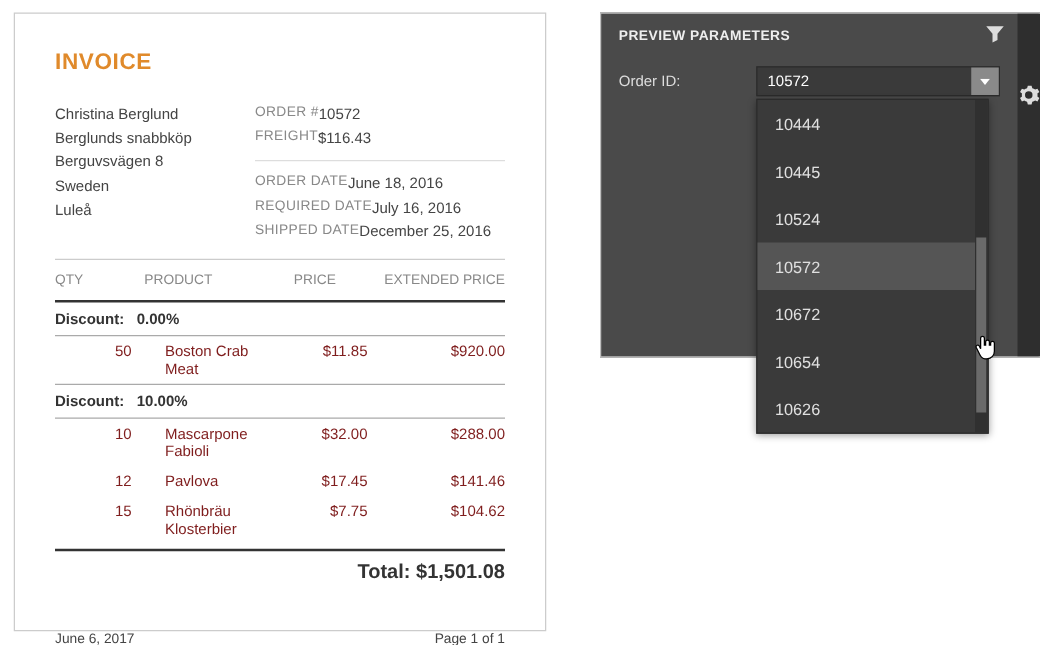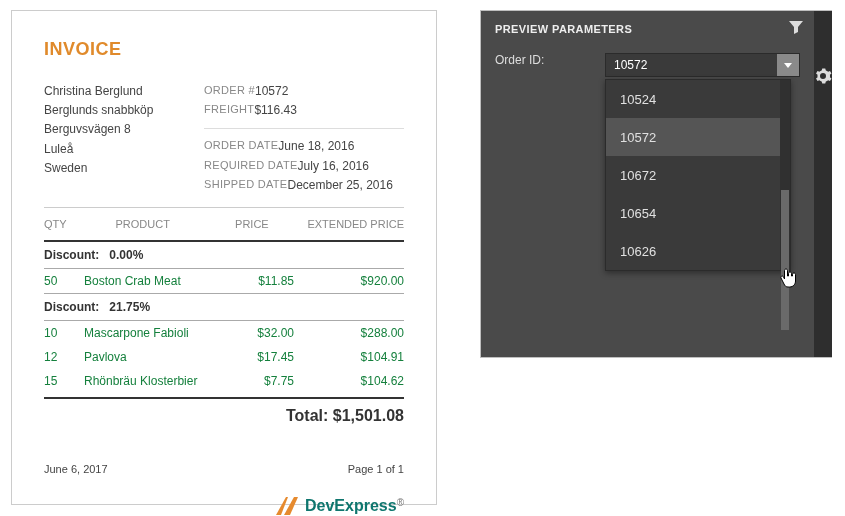--- a/index.html
+++ b/index.html
@@ -59,7 +59,7 @@
     left: 480px;
     top: 10px;
     width: 352px;
-    height: 348px;
+    height: 276px;
     background: #4a4a4a;
     border: 1px solid #bfbfbf;
     color: #eee;

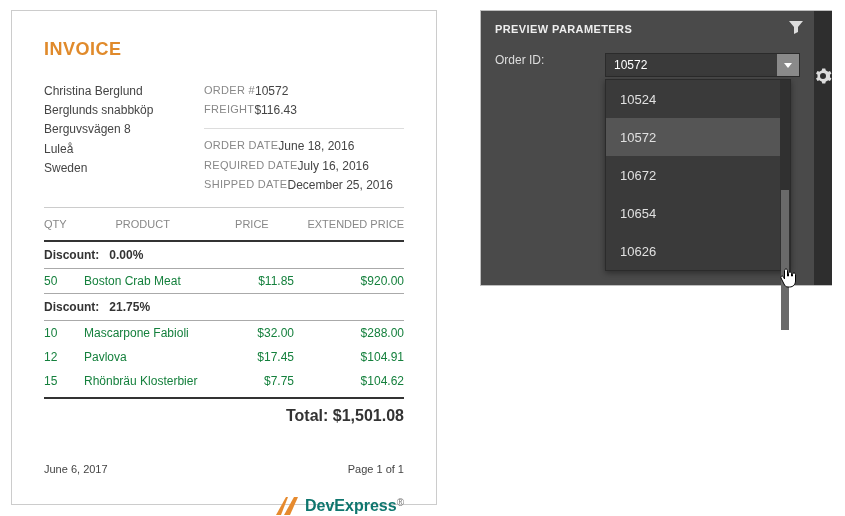--- a/index.html
+++ b/index.html
@@ -68,7 +68,7 @@
   .params-body { flex: 1; position: relative; padding: 12px 14px; }
   .params-title { font-size: 11px; font-weight: bold; letter-spacing: 0.4px; margin-bottom: 18px; }
   .filter-icon { position: absolute; right: 10px; top: 8px; }
-  .field-row { display: flex; gap: 10px; }
+  .field-row { display: flex; align-items: center; gap: 10px; }
   .field-label { width: 100px; font-size: 12px; color: #ddd; }
   .combo {
     flex: 1;

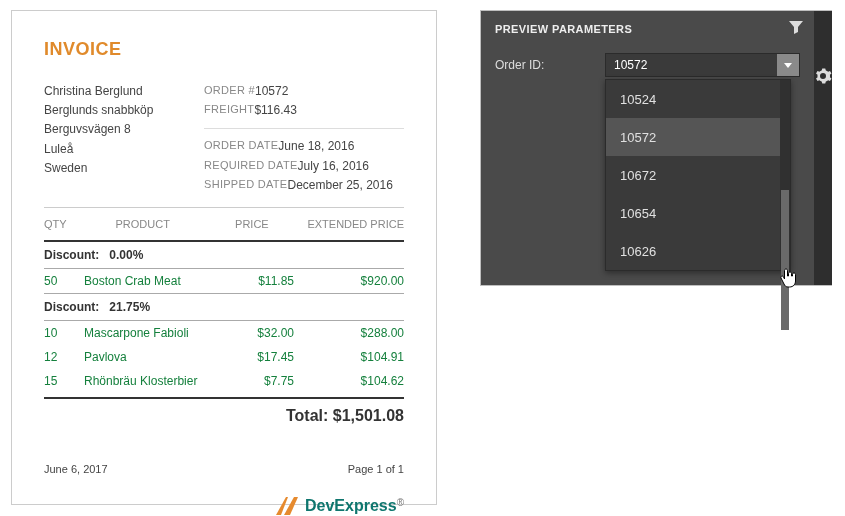--- a/index.html
+++ b/index.html
@@ -262,6 +262,7 @@
 
     <div class="dropdown">
       <div class="dd-list">
+        <div class="dd-item">10444</div>
         <div class="dd-item">10524</div>
         <div class="dd-item sel">10572</div>
         <div class="dd-item">10672</div>

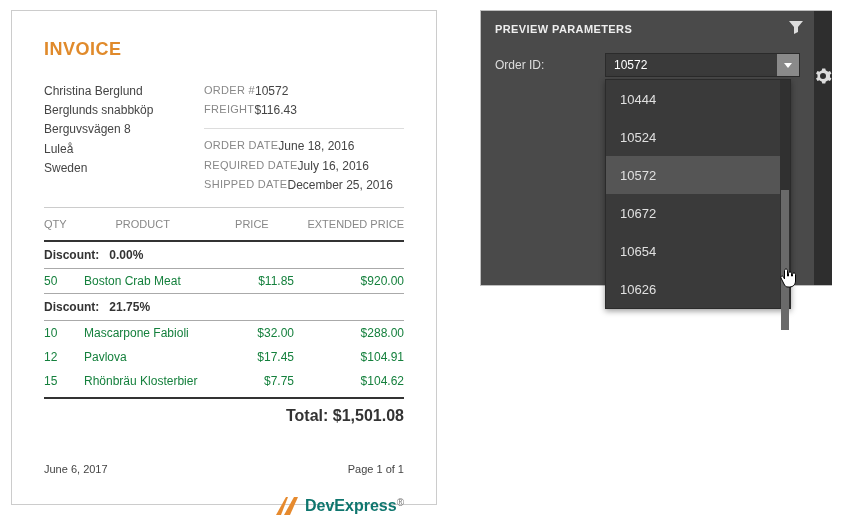--- a/index.html
+++ b/index.html
@@ -263,6 +263,7 @@
     <div class="dropdown">
       <div class="dd-list">
         <div class="dd-item">10444</div>
+        <div class="dd-item">10445</div>
         <div class="dd-item">10524</div>
         <div class="dd-item sel">10572</div>
         <div class="dd-item">10672</div>

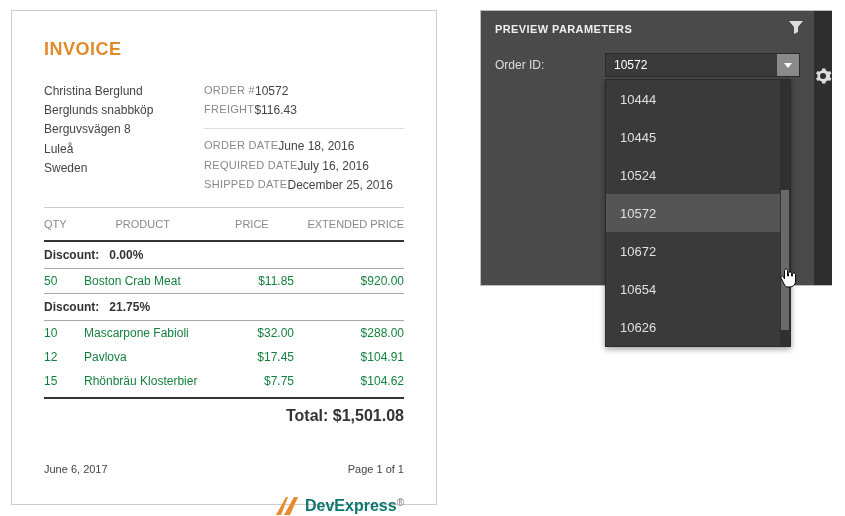--- a/index.html
+++ b/index.html
@@ -142,8 +142,8 @@
       <div>Christina Berglund</div>
       <div>Berglunds snabbköp</div>
       <div>Berguvsvägen  8</div>
+      <div>Sweden</div>
       <div>Luleå</div>
-      <div>Sweden</div>
     </div>
     <div class="meta-right">
       <div class="mr-row">

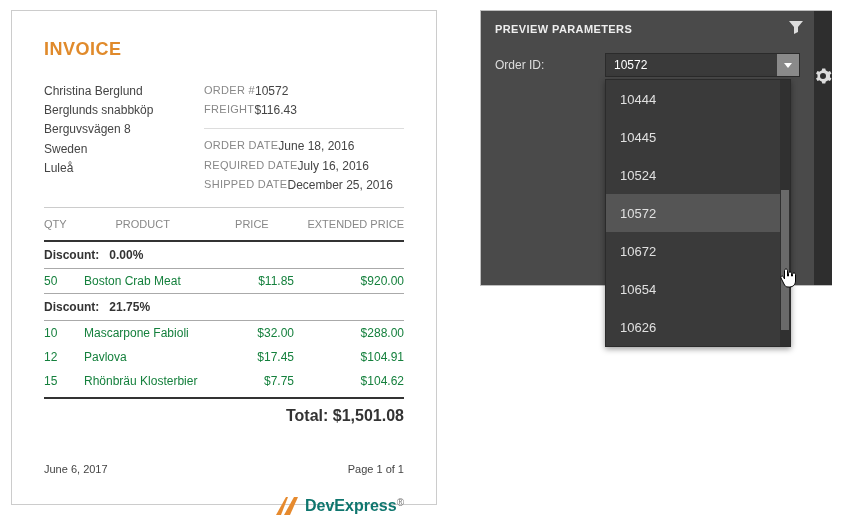--- a/index.html
+++ b/index.html
@@ -42,7 +42,7 @@
   .c-price { width: 70px; text-align: right; }
   .c-ext { width: 110px; text-align: right; }
   .thick-line { border-top: 2px solid #333; margin-top: 4px; }
-  .line-row { display: flex; padding: 5px 0; color: #15803d; }
+  .line-row { display: flex; padding: 5px 0; color: #7f1d1d; margin-left: 48px; }
   .discount-row { font-weight: bold; padding: 6px 0; }
   .thin-line { border-top: 1px solid #aaa; }
   .total-row { text-align: right; font-weight: bold; padding-top: 8px; font-size: 16px; }

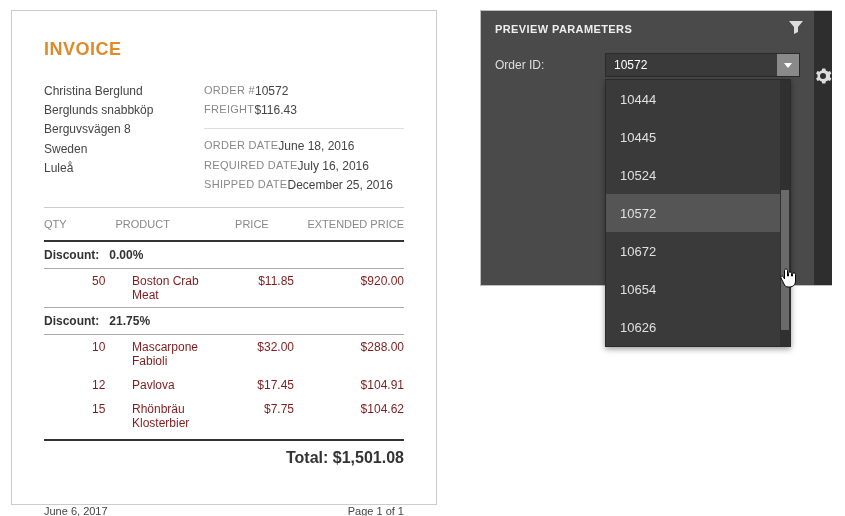--- a/index.html
+++ b/index.html
@@ -196,7 +196,7 @@
 
   <div class="discount-row">
     <span>Discount:</span>&nbsp;&nbsp;
-    <span>21.75%</span>
+    <span>10.00%</span>
   </div>
   <div class="thin-line"></div>
   <div class="line-row">

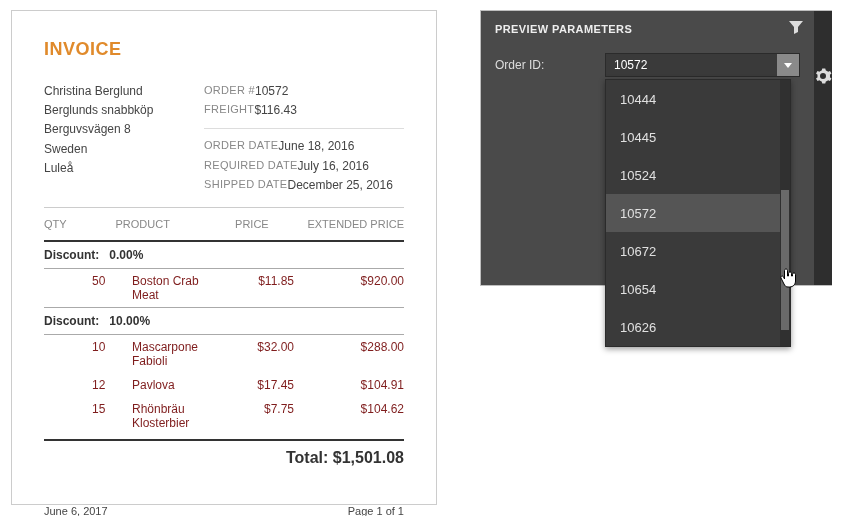--- a/index.html
+++ b/index.html
@@ -209,7 +209,7 @@
     <div class="c-qty">12</div>
     <div class="c-prod">Pavlova</div>
     <div class="c-price">$17.45</div>
-    <div class="c-ext">$104.91</div>
+    <div class="c-ext">$141.46</div>
   </div>
   <div class="line-row">
     <div class="c-qty">15</div>

